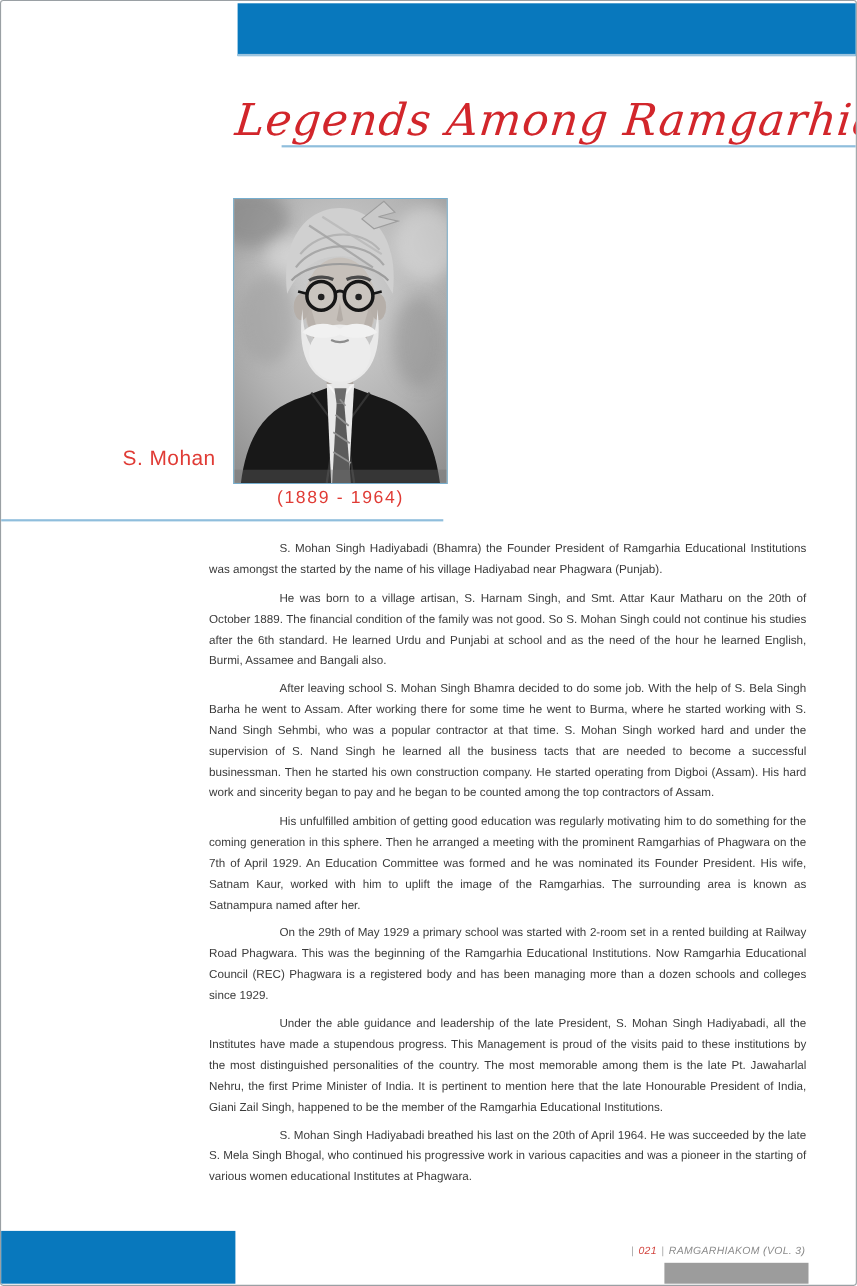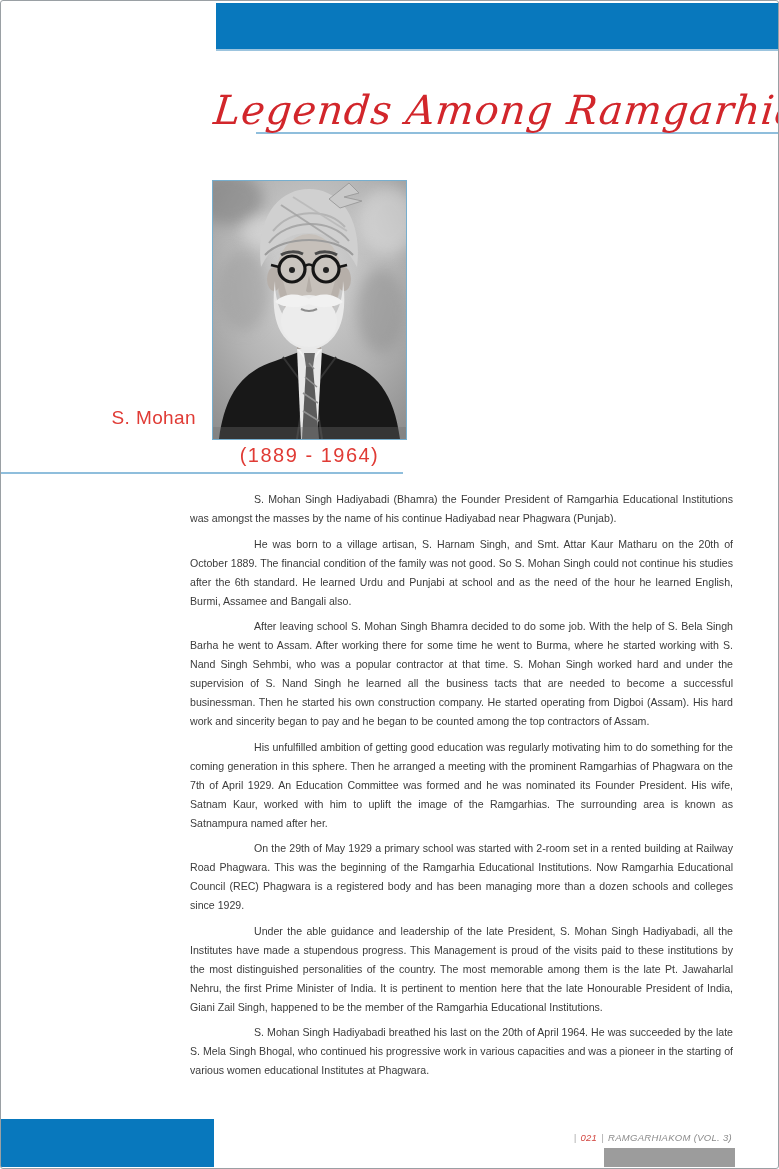--- a/index.html
+++ b/index.html
@@ -31,7 +31,7 @@
   }
   .life-years {
     position:absolute; left:211px; top:443px; width:195px; text-align:center;
-    color:#e03b35; font-size:20px; letter-spacing:1.5px;
+    color:#e03b35; font-size:16px; letter-spacing:1.5px;
   }
   .section-divider {
     position:absolute; left:0; top:471px; width:402px; height:2px; background:#8fbedc;

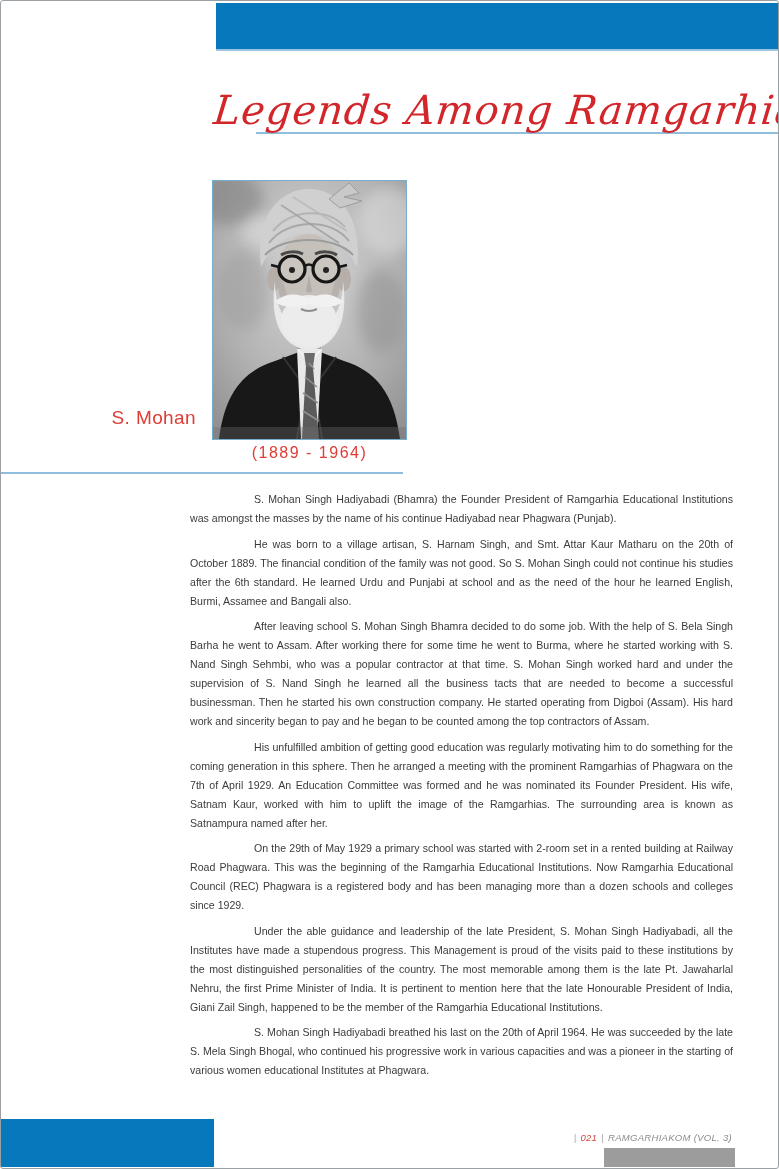--- a/index.html
+++ b/index.html
@@ -147,7 +147,7 @@
   <div class="section-divider"></div>
 
   <div class="article-body">
-    <p>S. Mohan Singh Hadiyabadi (Bhamra) the Founder President of Ramgarhia Educational Institutions was amongst the masses by the name of his continue Hadiyabad near Phagwara (Punjab).</p>
+    <p>S. Mohan Singh Hadiyabadi (Bhamra) the Founder President of Ramgarhia Educational Institutions was amongst the started by the name of his village Hadiyabad near Phagwara (Punjab).</p>
     <p>He was born to a village artisan, S. Harnam Singh, and Smt. Attar Kaur Matharu on the 20th of October 1889. The financial condition of the family was not good. So S. Mohan Singh could not continue his studies after the 6th standard. He learned Urdu and Punjabi at school and as the need of the hour he learned English, Burmi, Assamee and Bangali also.</p>
     <p>After leaving school S. Mohan Singh Bhamra decided to do some job. With the help of S. Bela Singh Barha he went to Assam. After working there for some time he went to Burma, where he started working with S. Nand Singh Sehmbi, who was a popular contractor at that time. S. Mohan Singh worked hard and under the supervision of S. Nand Singh he learned all the business tacts that are needed to become a successful businessman. Then he started his own construction company. He started operating from Digboi (Assam). His hard work and sincerity began to pay and he began to be counted among the top contractors of Assam.</p>
     <p>His unfulfilled ambition of getting good education was regularly motivating him to do something for the coming generation in this sphere. Then he arranged a meeting with the prominent Ramgarhias of Phagwara on the 7th of April 1929. An Education Committee was formed and he was nominated its Founder President. His wife, Satnam Kaur, worked with him to uplift the image of the Ramgarhias. The surrounding area is known as Satnampura named after her.</p>

